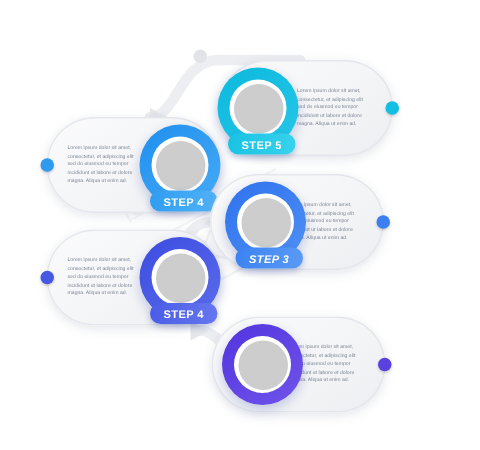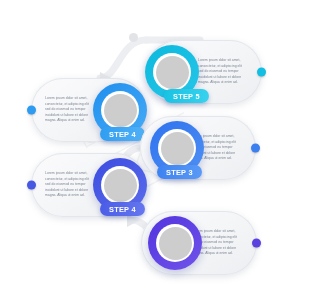--- a/index.html
+++ b/index.html
@@ -141,7 +141,7 @@
       <div class="disc"></div>
     </div>
   </div>
-  <div class="pill" style="left:164px;top:89px;background:linear-gradient(100deg,#19c2e2 0%,#38d2ee 100%);">
+  <div class="pill" style="left:152px;top:89px;background:linear-gradient(100deg,#19c2e2 0%,#38d2ee 100%);">
     <span>STEP 5</span>
   </div>
 

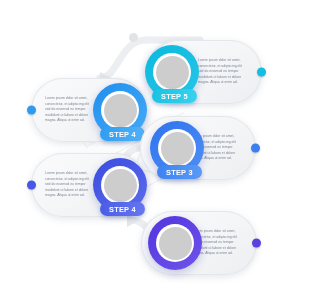--- a/index.html
+++ b/index.html
@@ -171,7 +171,7 @@
       <div class="disc"></div>
     </div>
   </div>
-  <div class="pill" style="left:157px;top:165px;background:linear-gradient(100deg,#3c82f1 0%,#5a9af6 100%);">
+  <div class="pill" style="left:157px;top:165px;background:linear-gradient(100deg,#3c82f1 0%,#5a9af6 100%);font-style:italic;">
     <span>STEP 3</span>
   </div>
 

